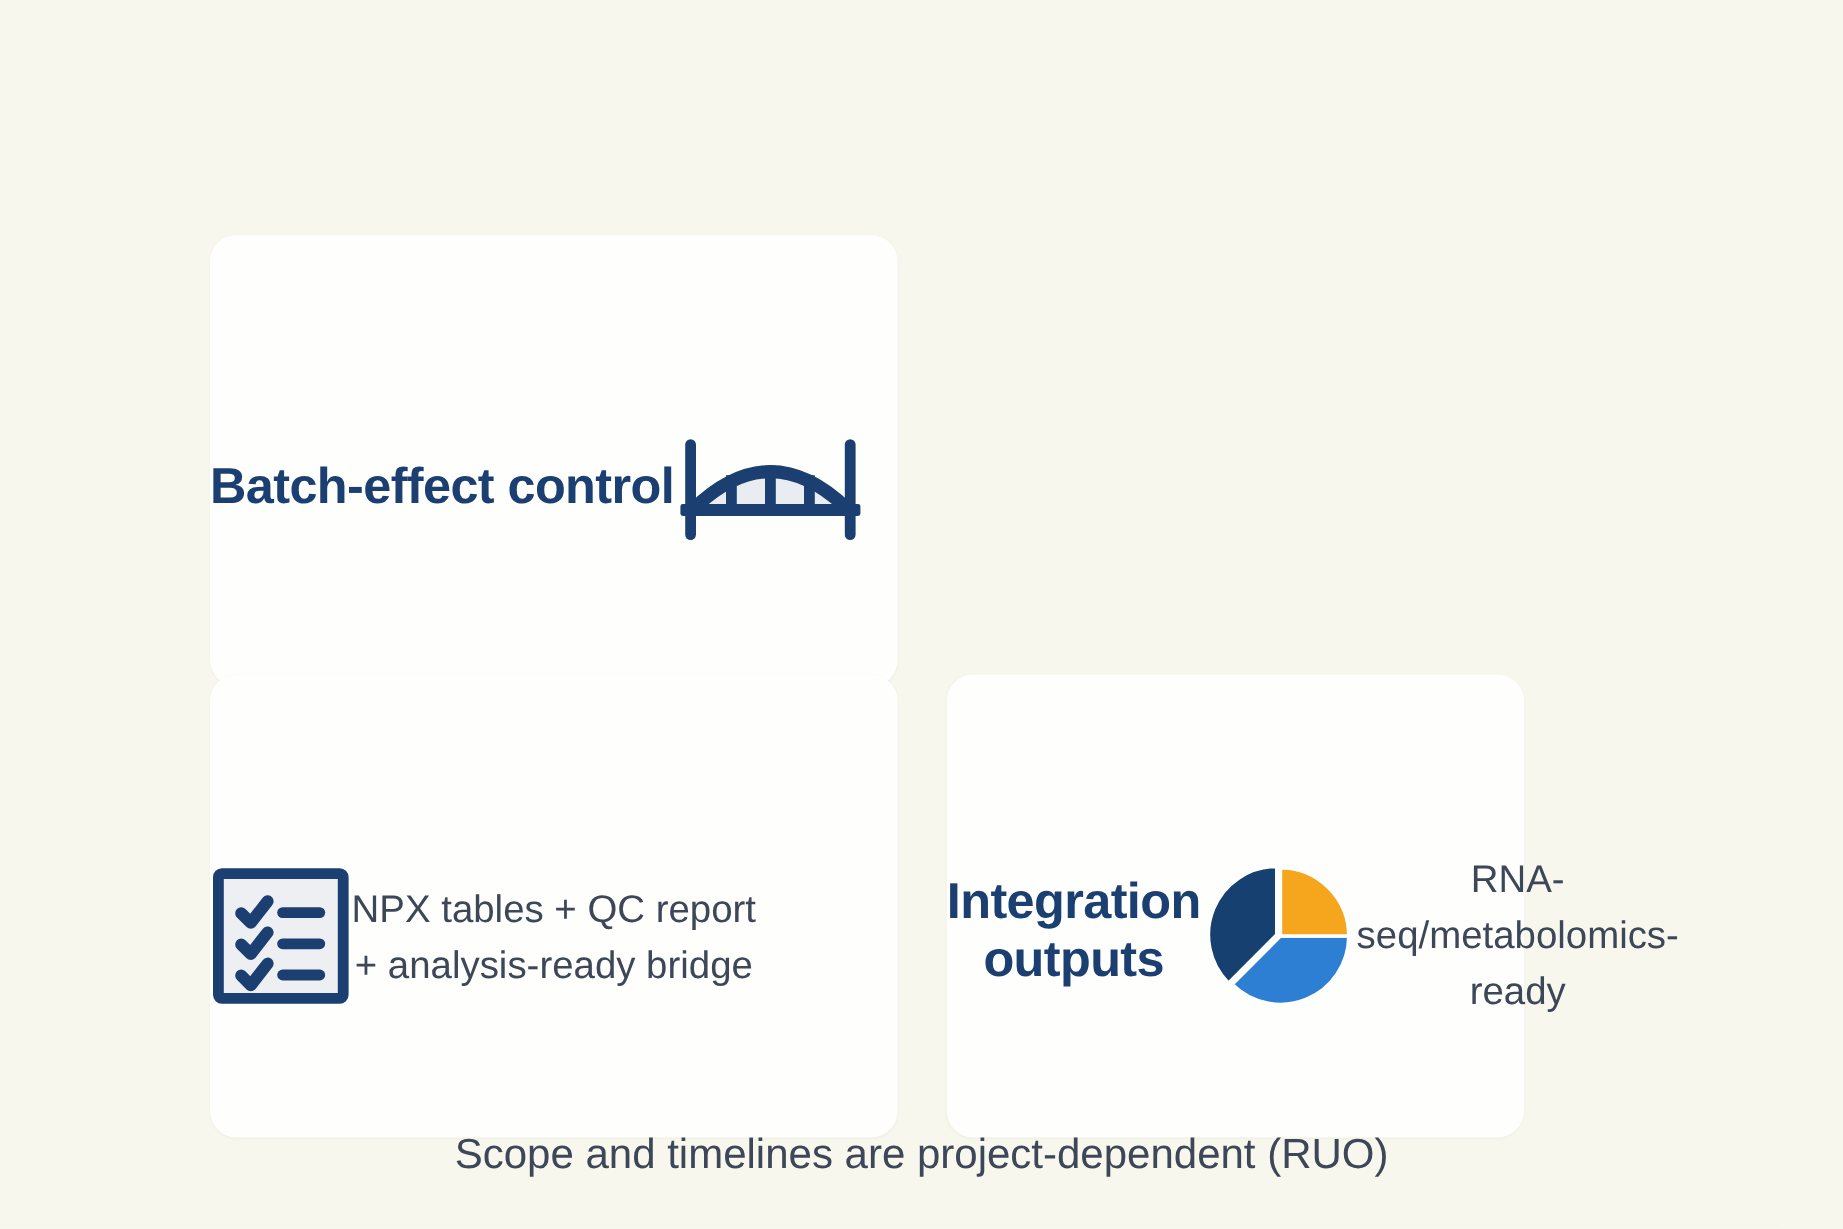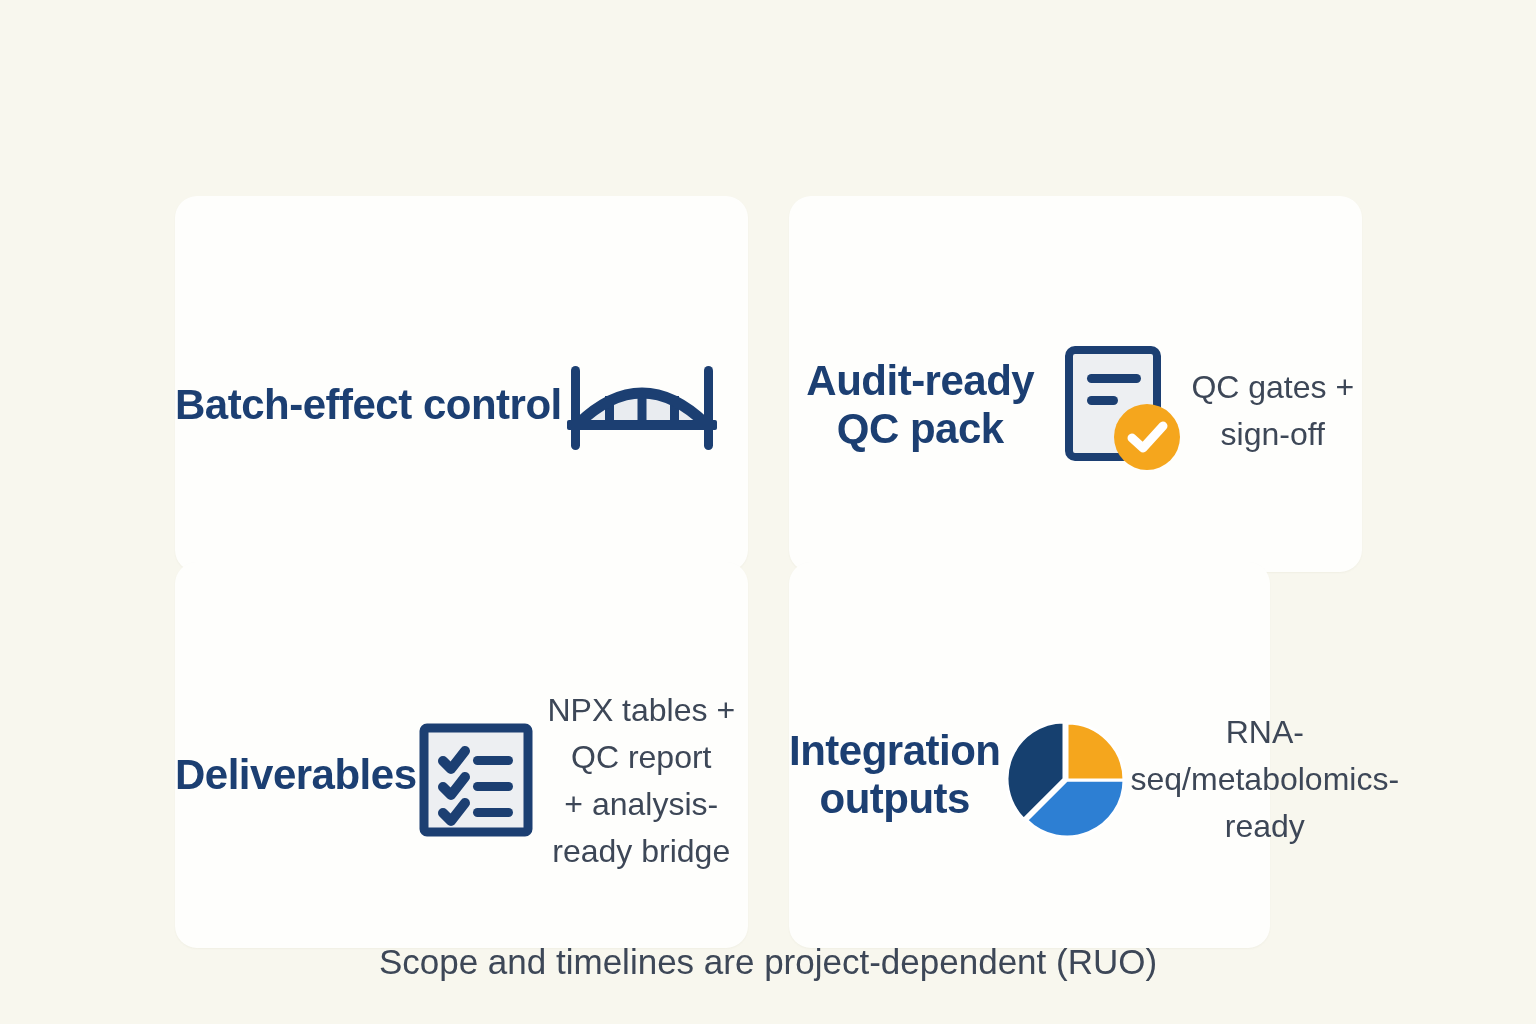--- a/index.html
+++ b/index.html
@@ -88,21 +88,6 @@
     </div>
   </div>
 
-  <div class="card card-tr">
-    <h2 class="card-title">Audit-ready QC pack</h2>
-    <div class="card-icon">
-      <svg width="132" height="132" viewBox="0 0 132 132">
-        <rect x="17" y="7" width="88" height="107" rx="6" fill="#edeff2" stroke="#1c3f72" stroke-width="8"></rect>
-        <rect x="35" y="31" width="54" height="9" rx="4.5" fill="#1c3f72"></rect>
-        <rect x="35" y="53" width="31" height="9" rx="4.5" fill="#1c3f72"></rect>
-        <circle cx="95" cy="94" r="33" fill="#f5a61d"></circle>
-        <path d="M80 95 L91 105 L111 83" fill="none" stroke="#ffffff" stroke-width="9" stroke-linecap="round" stroke-linejoin="round"></path>
-      </svg>
-    </div>
-    <div class="card-body">
-      <div>QC gates + sign-off</div>
-    </div>
-  </div>
 
   <div class="card card-bl">
     <h2 class="card-title">Deliverables</h2>

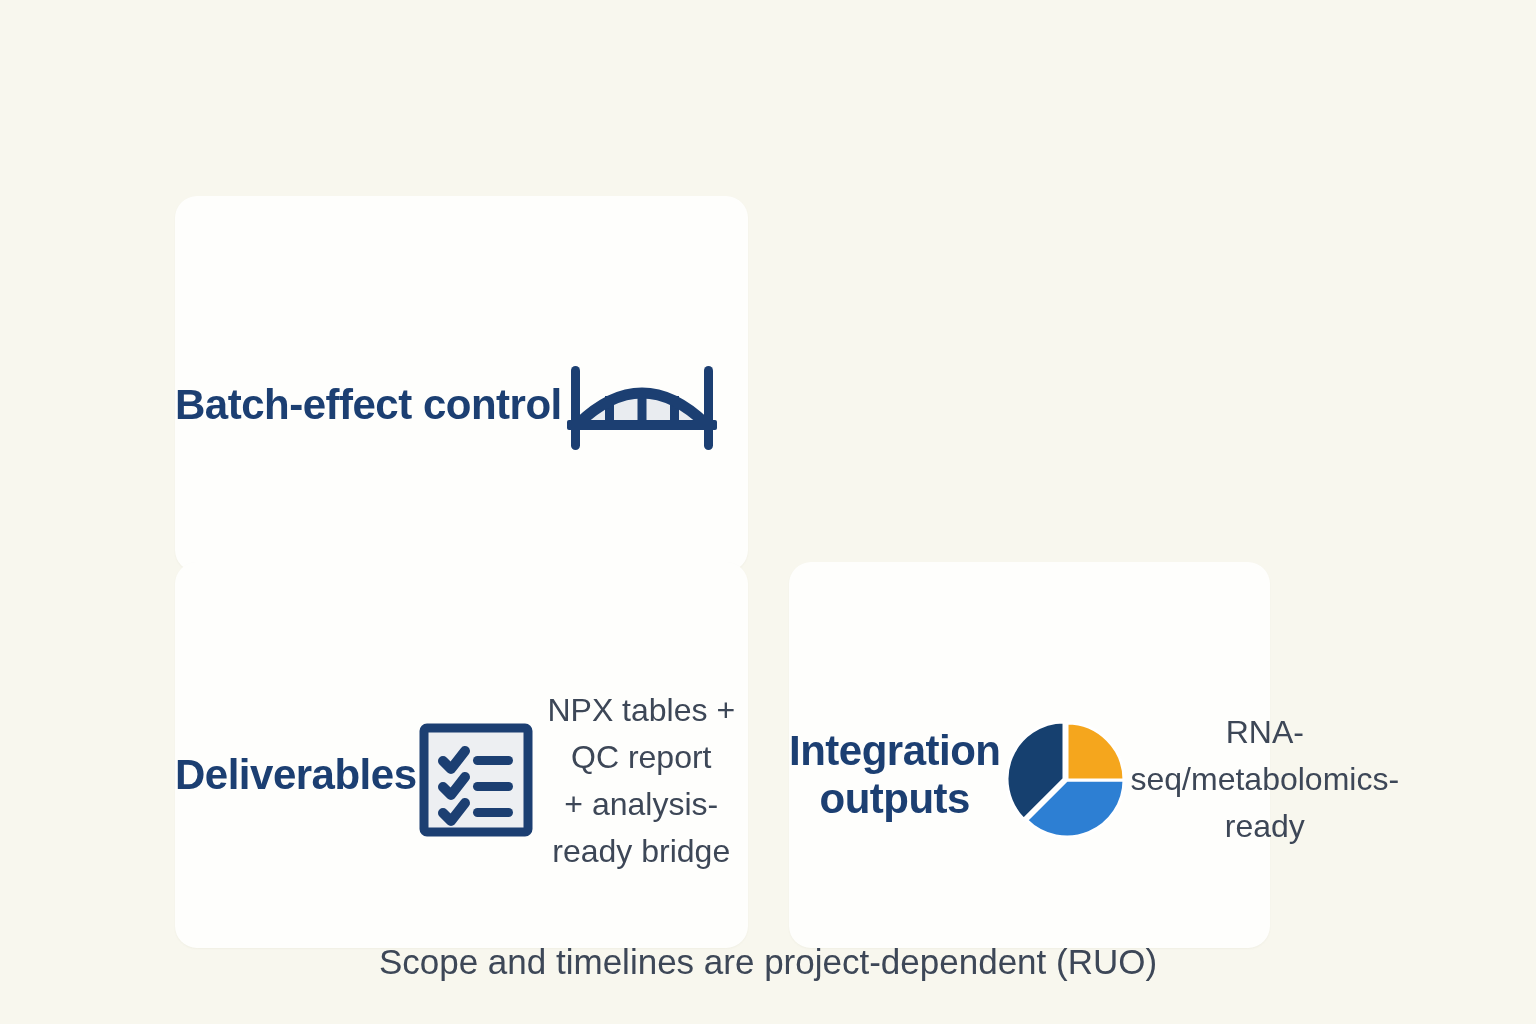--- a/index.html
+++ b/index.html
@@ -90,7 +90,6 @@
 
 
   <div class="card card-bl">
-    <h2 class="card-title">Deliverables</h2>
     <div class="card-icon">
       <svg width="118" height="118" viewBox="0 0 118 118">
         <rect x="7" y="7" width="104" height="104" rx="3" fill="#edeff2" stroke="#1c3f72" stroke-width="9"></rect>

